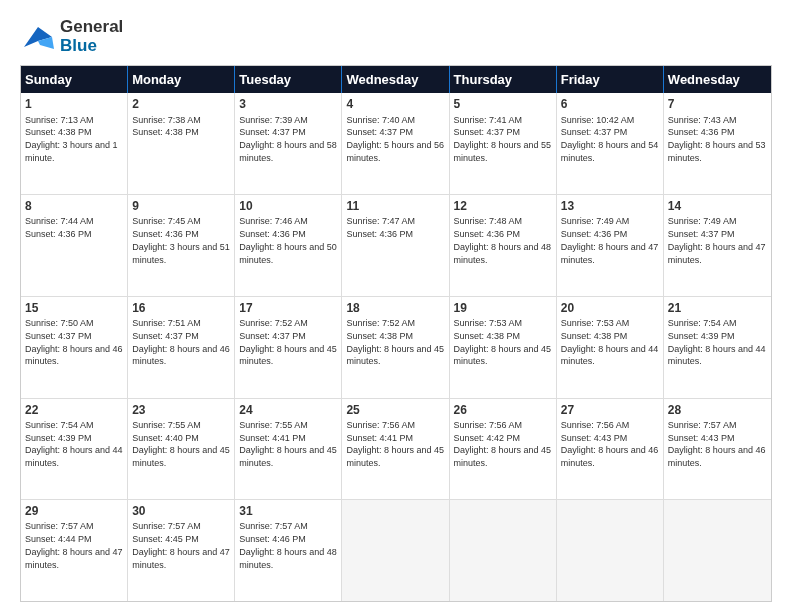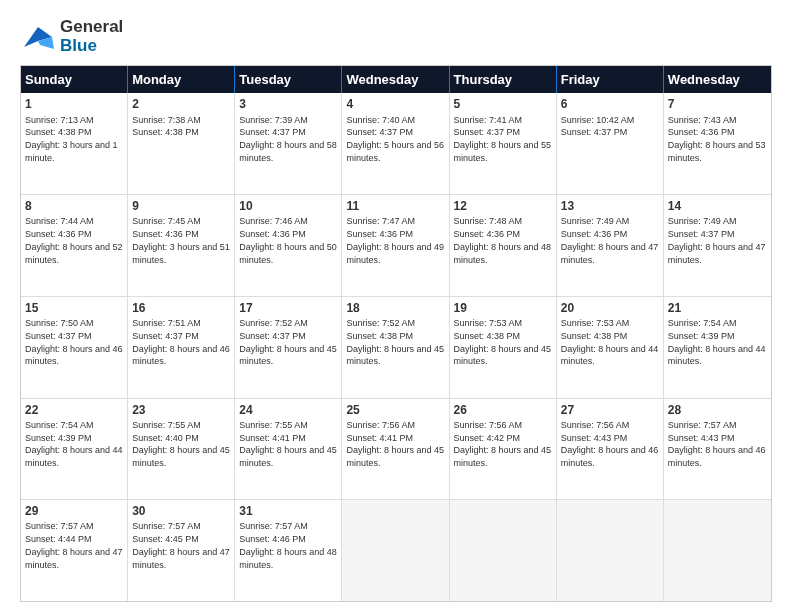--- a/index.html
+++ b/index.html
@@ -141,7 +141,7 @@
           <div class="cal-cell"><span class="day-num">3</span><span class="info">Sunrise: 7:39 AM</span><br><span class="info">Sunset: 4:37 PM</span><br><span class="info">Daylight: 8 hours and 58 minutes.</span></div>
           <div class="cal-cell"><span class="day-num">4</span><span class="info">Sunrise: 7:40 AM</span><br><span class="info">Sunset: 4:37 PM</span><br><span class="info">Daylight: 5 hours and 56 minutes.</span></div>
           <div class="cal-cell"><span class="day-num">5</span><span class="info">Sunrise: 7:41 AM</span><br><span class="info">Sunset: 4:37 PM</span><br><span class="info">Daylight: 8 hours and 55 minutes.</span></div>
-          <div class="cal-cell"><span class="day-num">6</span><span class="info">Sunrise: 10:42 AM</span><br><span class="info">Sunset: 4:37 PM</span><br></div>
+          <div class="cal-cell"><span class="day-num">6</span><span class="info">Sunrise: 10:42 AM</span><br><span class="info">Sunset: 4:37 PM</span><br><span class="info">Daylight: 8 hours and 54 minutes.</span></div>
           <div class="cal-cell"><span class="day-num">7</span><span class="info">Sunrise: 7:43 AM</span><br><span class="info">Sunset: 4:36 PM</span><br><span class="info">Daylight: 8 hours and 53 minutes.</span></div>
         </div>
         <div class="cal-row">

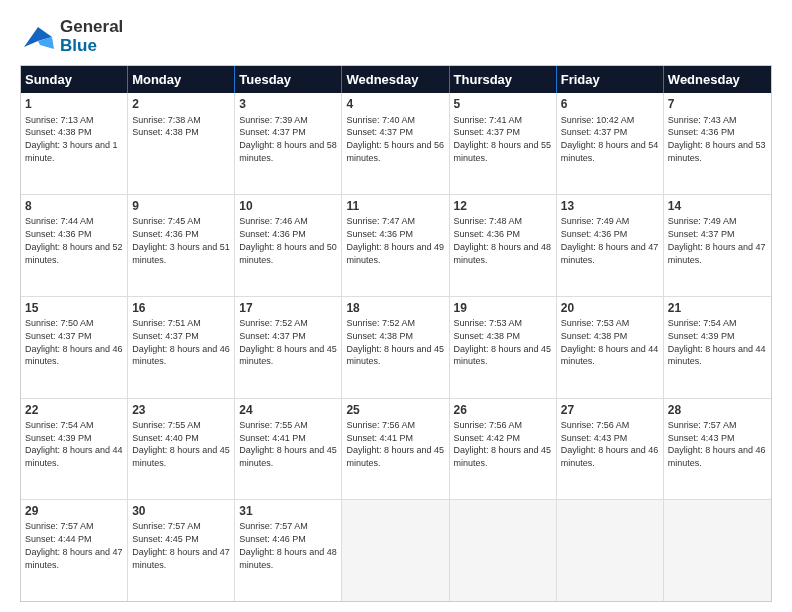--- a/index.html
+++ b/index.html
@@ -145,7 +145,7 @@
           <div class="cal-cell"><span class="day-num">7</span><span class="info">Sunrise: 7:43 AM</span><br><span class="info">Sunset: 4:36 PM</span><br><span class="info">Daylight: 8 hours and 53 minutes.</span></div>
         </div>
         <div class="cal-row">
-          <div class="cal-cell"><span class="day-num">8</span><span class="info">Sunrise: 7:44 AM</span><br><span class="info">Sunset: 4:36 PM</span><br><span class="info">Daylight: 8 hours and 52 minutes.</span></div>
+          <div class="cal-cell"><span class="day-num">8</span><span class="info">Sunrise: 7:44 AM</span><br><span class="info">Sunset: 4:36 PM</span><br></div>
           <div class="cal-cell"><span class="day-num">9</span><span class="info">Sunrise: 7:45 AM</span><br><span class="info">Sunset: 4:36 PM</span><br><span class="info">Daylight: 3 hours and 51 minutes.</span></div>
           <div class="cal-cell"><span class="day-num">10</span><span class="info">Sunrise: 7:46 AM</span><br><span class="info">Sunset: 4:36 PM</span><br><span class="info">Daylight: 8 hours and 50 minutes.</span></div>
           <div class="cal-cell"><span class="day-num">11</span><span class="info">Sunrise: 7:47 AM</span><br><span class="info">Sunset: 4:36 PM</span><br><span class="info">Daylight: 8 hours and 49 minutes.</span></div>

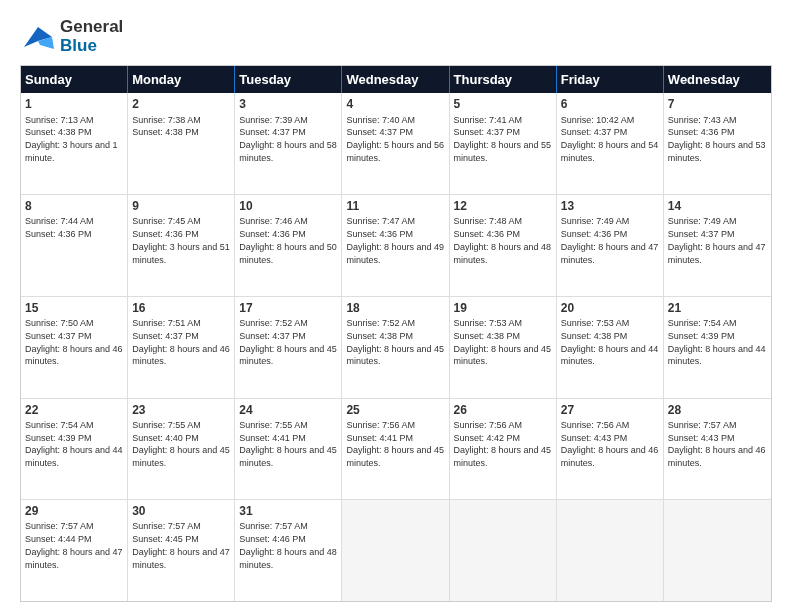--- a/index.html
+++ b/index.html
@@ -148,7 +148,7 @@
           <div class="cal-cell"><span class="day-num">8</span><span class="info">Sunrise: 7:44 AM</span><br><span class="info">Sunset: 4:36 PM</span><br></div>
           <div class="cal-cell"><span class="day-num">9</span><span class="info">Sunrise: 7:45 AM</span><br><span class="info">Sunset: 4:36 PM</span><br><span class="info">Daylight: 3 hours and 51 minutes.</span></div>
           <div class="cal-cell"><span class="day-num">10</span><span class="info">Sunrise: 7:46 AM</span><br><span class="info">Sunset: 4:36 PM</span><br><span class="info">Daylight: 8 hours and 50 minutes.</span></div>
-          <div class="cal-cell"><span class="day-num">11</span><span class="info">Sunrise: 7:47 AM</span><br><span class="info">Sunset: 4:36 PM</span><br><span class="info">Daylight: 8 hours and 49 minutes.</span></div>
+          <div class="cal-cell"><span class="day-num">11</span><span class="info">Sunrise: 7:47 AM</span><br><span class="info">Sunset: 4:36 PM</span><br></div>
           <div class="cal-cell"><span class="day-num">12</span><span class="info">Sunrise: 7:48 AM</span><br><span class="info">Sunset: 4:36 PM</span><br><span class="info">Daylight: 8 hours and 48 minutes.</span></div>
           <div class="cal-cell"><span class="day-num">13</span><span class="info">Sunrise: 7:49 AM</span><br><span class="info">Sunset: 4:36 PM</span><br><span class="info">Daylight: 8 hours and 47 minutes.</span></div>
           <div class="cal-cell"><span class="day-num">14</span><span class="info">Sunrise: 7:49 AM</span><br><span class="info">Sunset: 4:37 PM</span><br><span class="info">Daylight: 8 hours and 47 minutes.</span></div>

